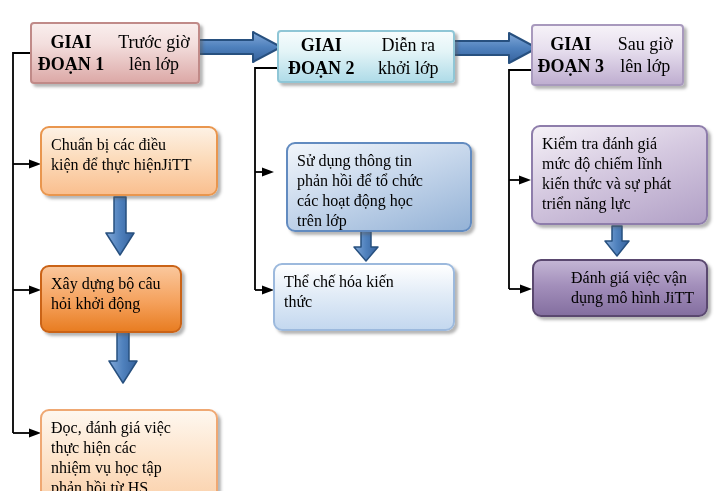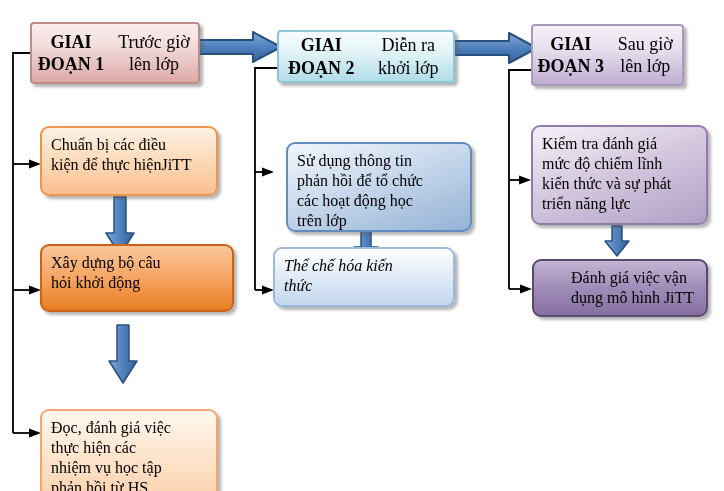--- a/index.html
+++ b/index.html
@@ -34,7 +34,7 @@
   
   #c1b1{left:40px;top:126px;width:178px;height:70px;border:2px solid #e9964e;
         background:linear-gradient(180deg,#fdf1e4 0%,#fcdcbc 45%,#fabf8f 100%);}
-  #c1b2{left:40px;top:244px;width:194px;height:68px;border:2px solid #ca6317;
+  #c1b2{left:40px;top:265px;width:142px;height:68px;border:2px solid #ca6317;
         background:linear-gradient(180deg,#fac79c 0%,#f5a15c 55%,#e87d22 100%);}
   #c1b3{left:40px;top:409px;width:178px;height:102px;border:2px solid #efa873;
         background:linear-gradient(180deg,#fef7ef 0%,#fde3c9 50%,#facda6 100%);}

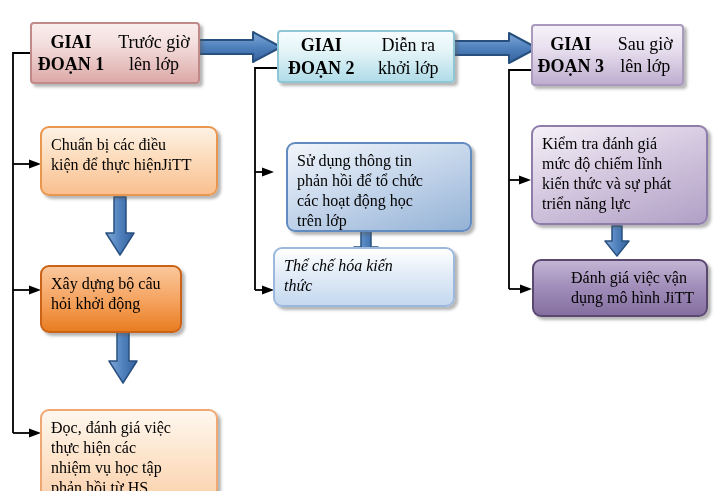--- a/index.html
+++ b/index.html
@@ -42,8 +42,8 @@
   
   #c2b1{left:286px;top:125px;width:186px;height:90px;border:2px solid #628bc0;
         background:linear-gradient(160deg,#f2f6fb 0%,#c8d8ec 45%,#94b2d6 100%);margin-top:17px;}
-  #c2b2{left:273px;top:247px;width:182px;height:60px;border:2px solid #9cb9dd;
-        background:linear-gradient(180deg,#ffffff 0%,#e2ecf7 45%,#c4d8ef 100%);font-style:italic;}
+  #c2b2{left:273px;top:263px;width:182px;height:68px;border:2px solid #9cb9dd;
+        background:linear-gradient(180deg,#ffffff 0%,#e2ecf7 45%,#c4d8ef 100%);}
 
   
   #c3b1{left:531px;top:125px;width:177px;height:100px;border:2px solid #8e7dab;

